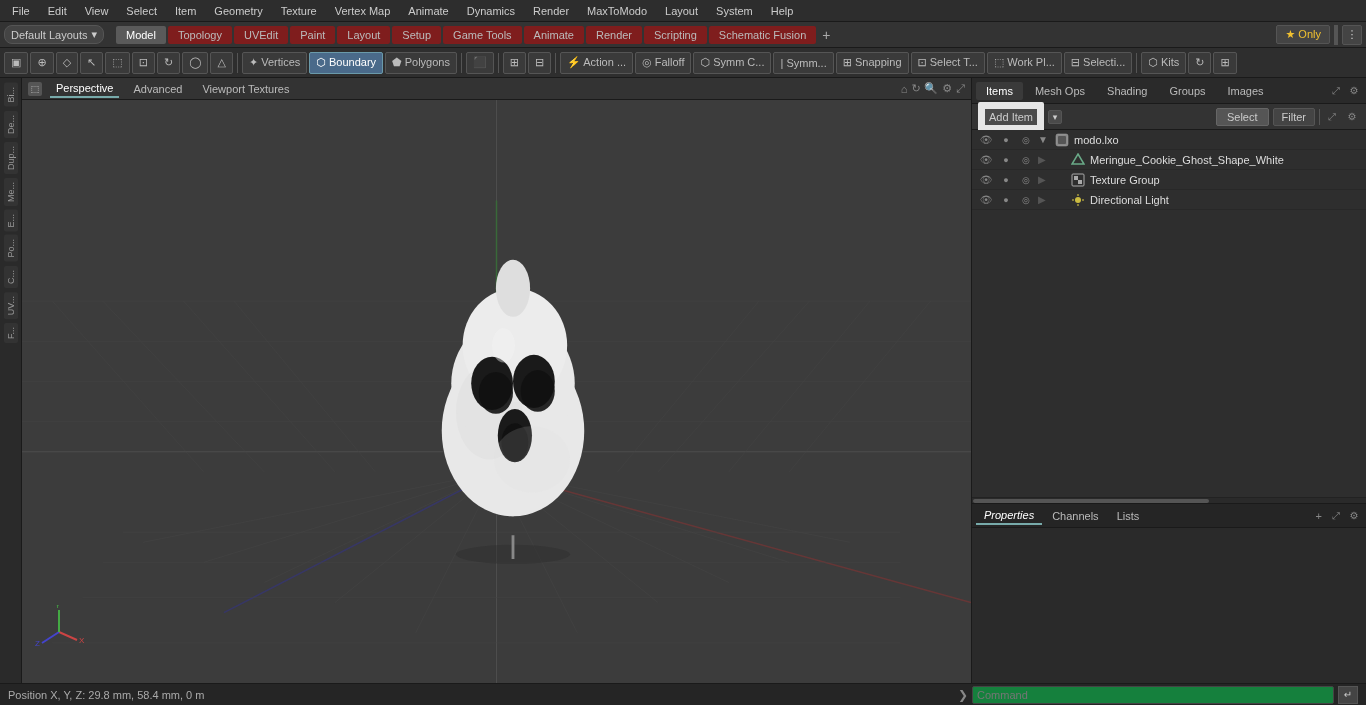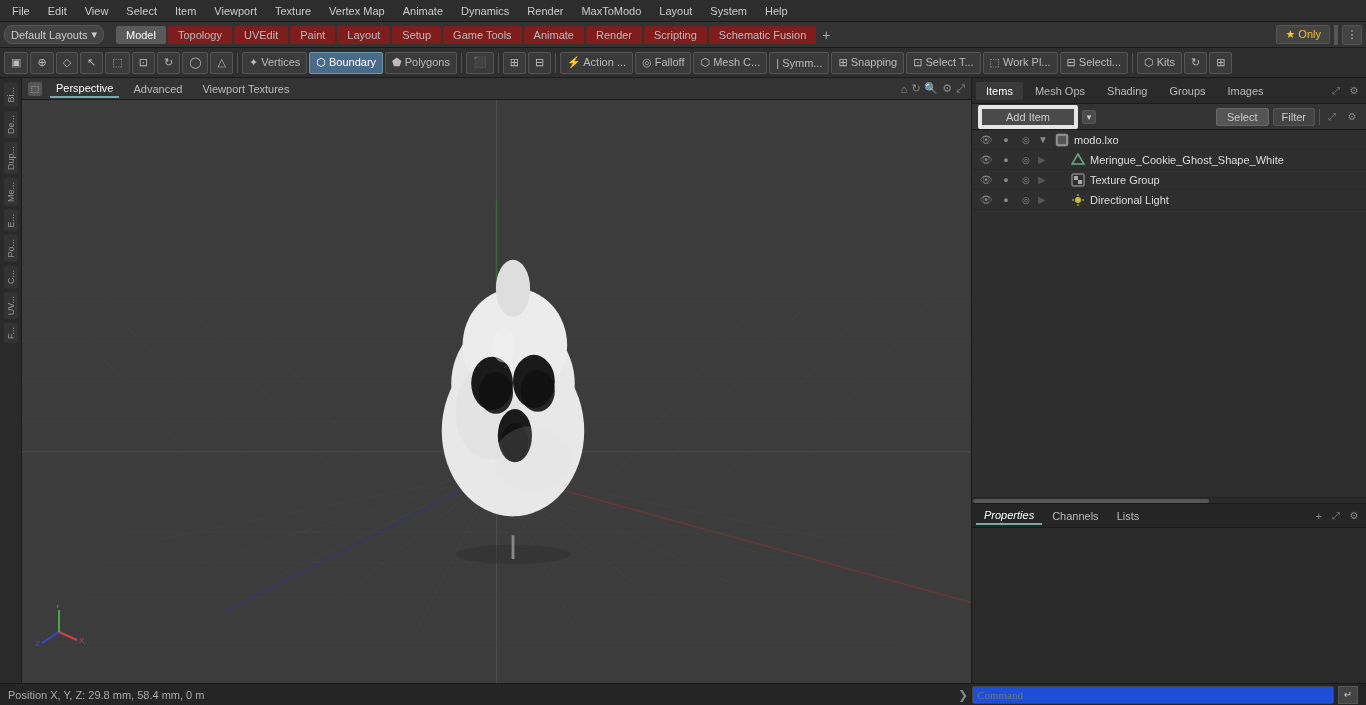--- a/index.html
+++ b/index.html
@@ -163,7 +163,7 @@
   <div class="menu-item">View</div>
   <div class="menu-item">Select</div>
   <div class="menu-item">Item</div>
-  <div class="menu-item">Viewport</div>
+  <div class="menu-item">Geometry</div>
   <div class="menu-item">Texture</div>
   <div class="menu-item">Vertex Map</div>
   <div class="menu-item">Animate</div>

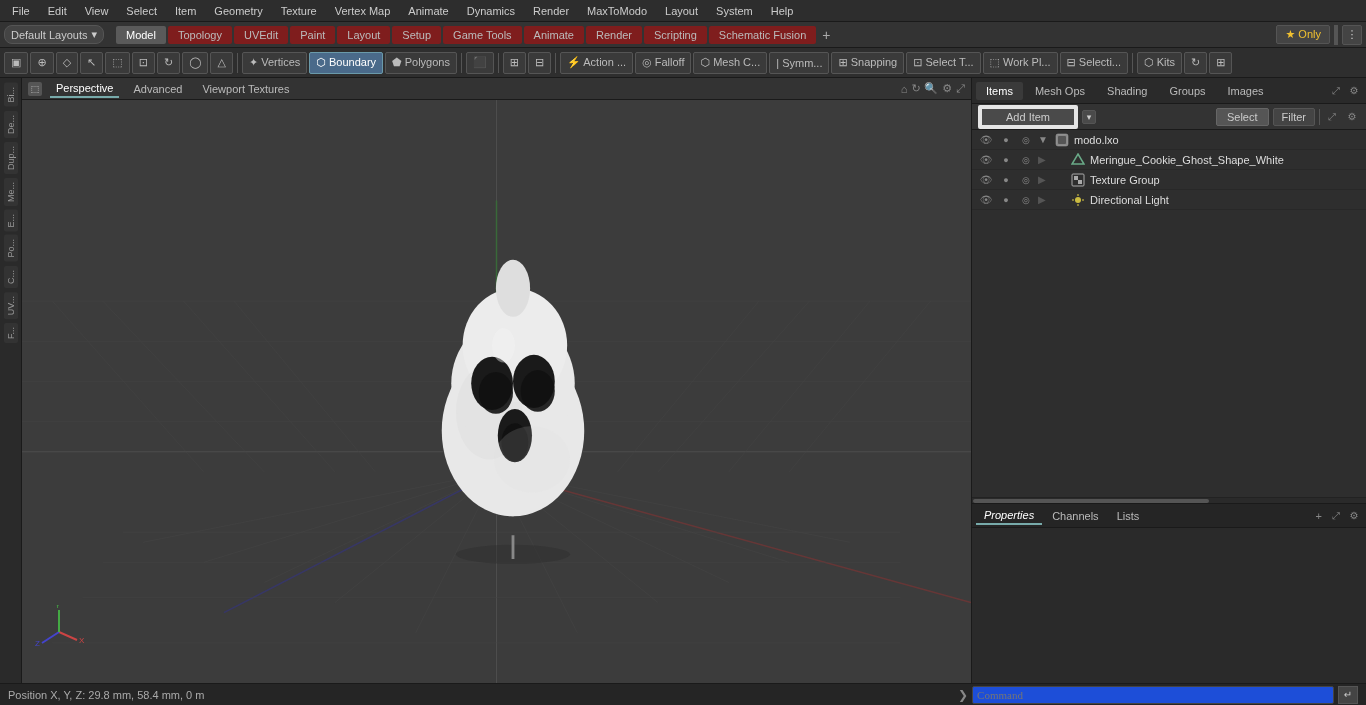--- a/index.html
+++ b/index.html
@@ -221,7 +221,7 @@
   <div class="tool-sep"></div>
   <div class="tool-btn">⚡ Action ...</div>
   <div class="tool-btn">◎ Falloff</div>
-  <div class="tool-btn">⬡ Mesh C...</div>
+  <div class="tool-btn">⬡ Symm C...</div>
   <div class="tool-btn">| Symm...</div>
   <div class="tool-btn">⊞ Snapping</div>
   <div class="tool-btn">⊡ Select T...</div>

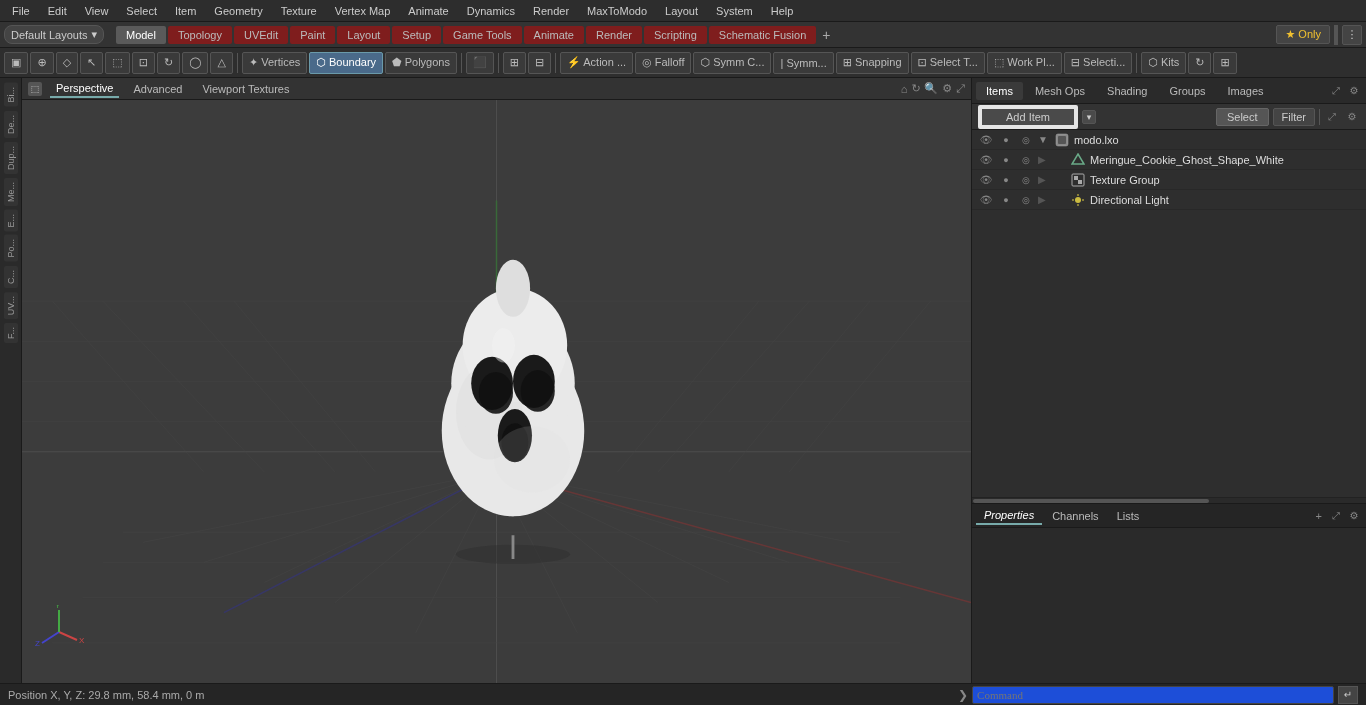--- a/index.html
+++ b/index.html
@@ -118,7 +118,7 @@
       display: flex; align-items: center; height: 26px;
       background: #333; border-bottom: 1px solid #1a1a1a; padding: 0 6px; gap: 4px;
     }
-    .items-header-btn { padding: 2px 24px; font-size: 11px; cursor: pointer; background: #4a4a4a; border: 4px solid #e5e5e5; color: #ccc; border-radius: 2px; }
+    .items-header-btn { padding: 2px 4px; font-size: 11px; cursor: pointer; background: #4a4a4a; border: 7px solid #e5e5e5; color: #ccc; border-radius: 2px; }
 
     
     #items-list { flex: 1; background: #2e2e2e; overflow-y: auto; }

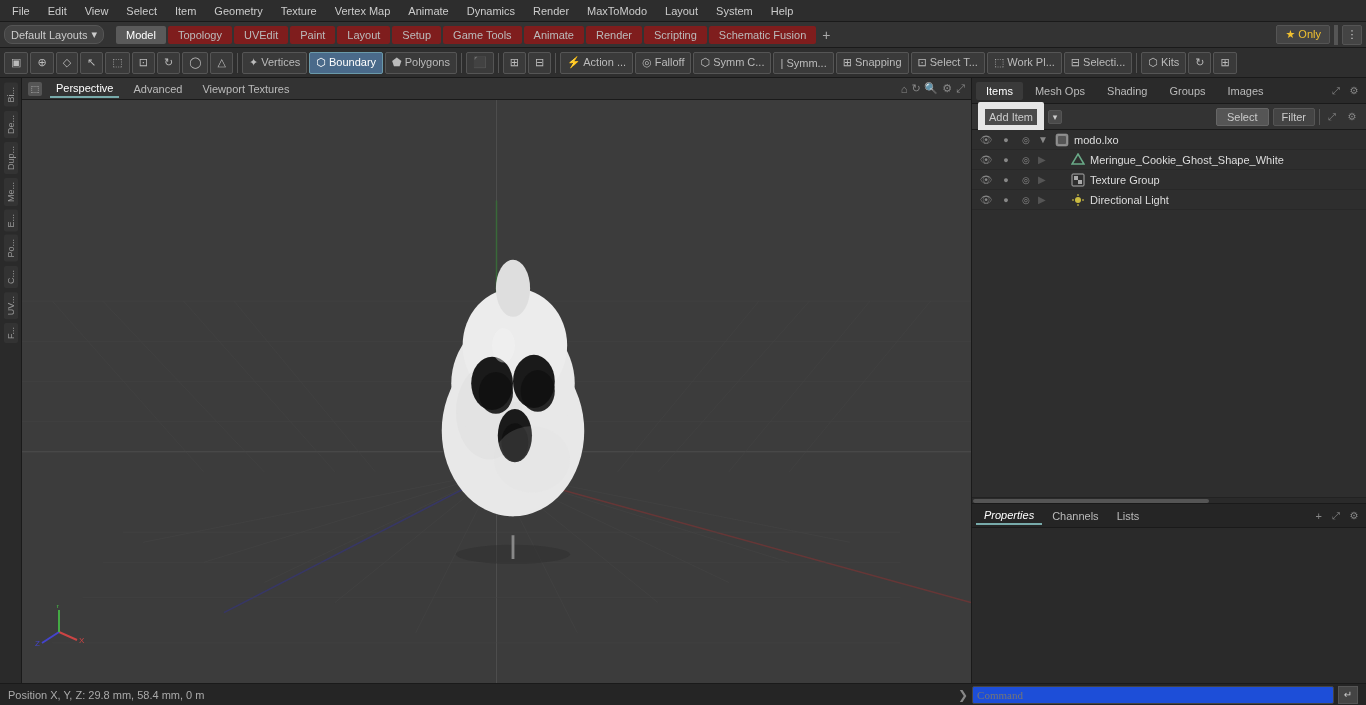--- a/index.html
+++ b/index.html
@@ -143,8 +143,8 @@
     .prop-tab.active { color: #fff; border-bottom: 2px solid #7aa; font-style: italic; }
     .cmd-arrow { color: #888; font-size: 12px; }
     .cmd-input {
-      flex: 1; background: #1d4ed8; border: 1px solid #444; color: #ccc;
-      font-size: 11px; padding: 1px 4px; height: 18px; border-radius: 2px; font-family: Liberation Serif, serif;
+      flex: 1; background: #15803d; border: 1px solid #444; color: #ccc;
+      font-size: 11px; padding: 1px 4px; height: 18px; border-radius: 2px;
     }
     .cmd-enter { background: #444; border: 1px solid #555; color: #ccc; width: 20px; height: 18px; cursor: pointer; display: flex; align-items: center; justify-content: center; font-size: 10px; }
 

